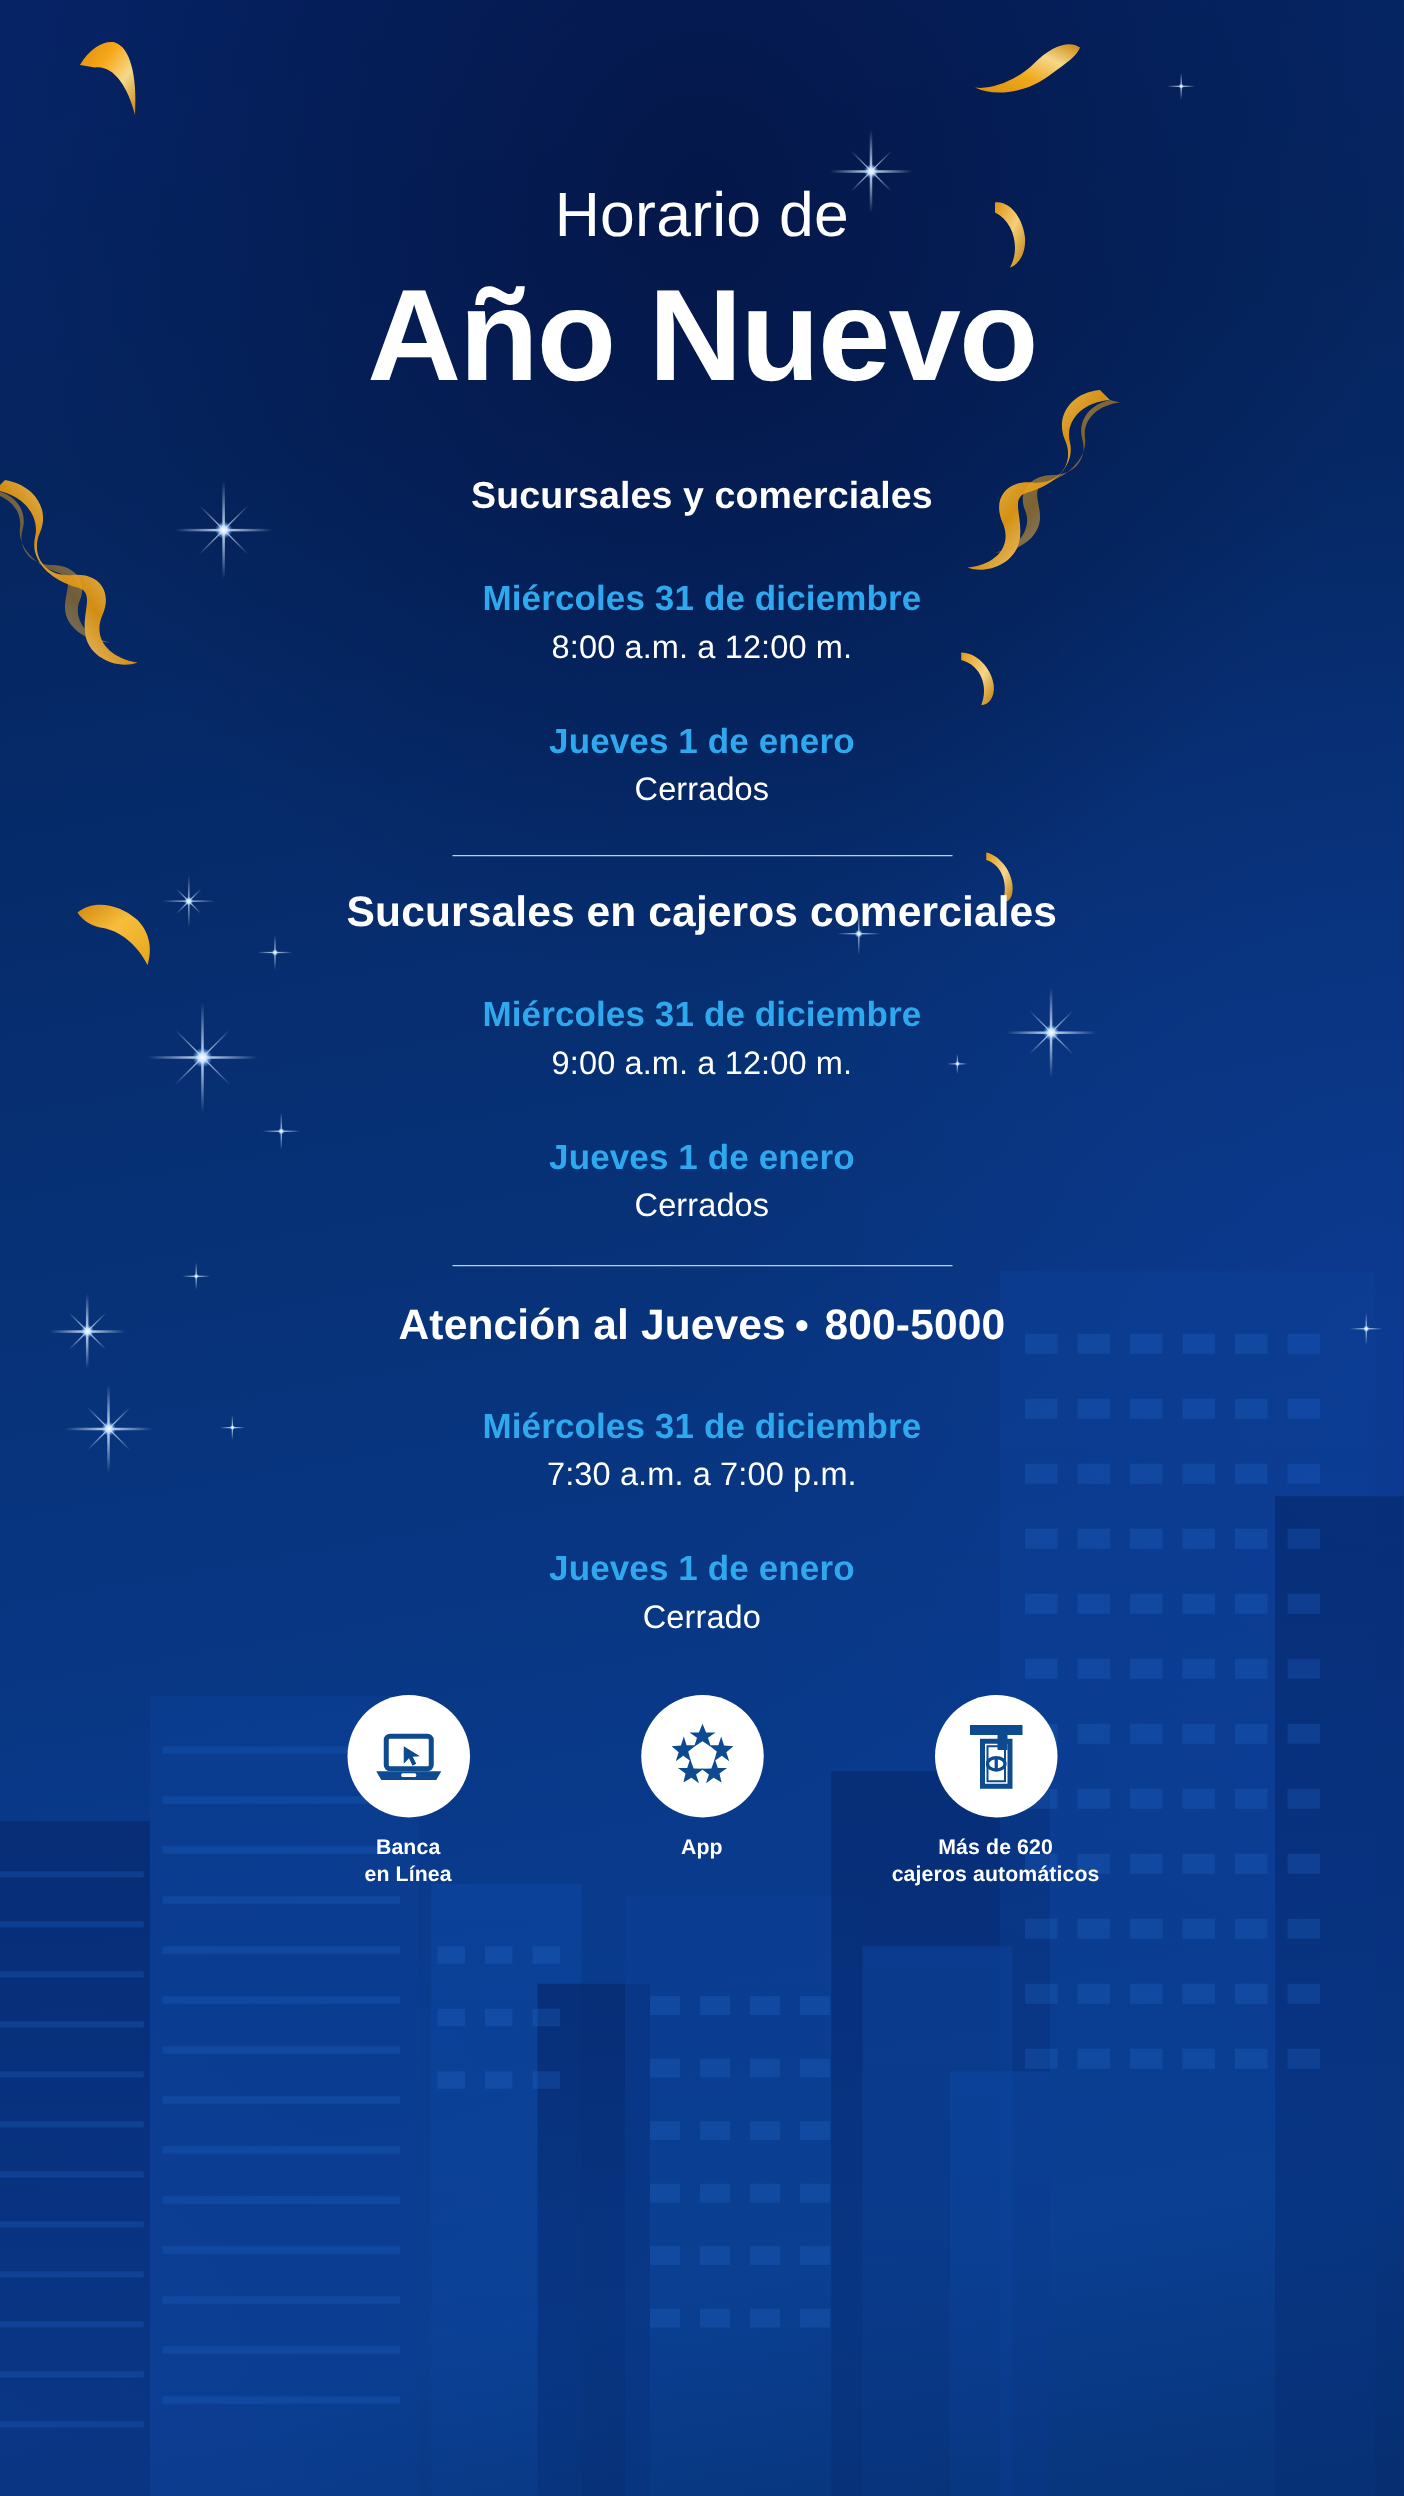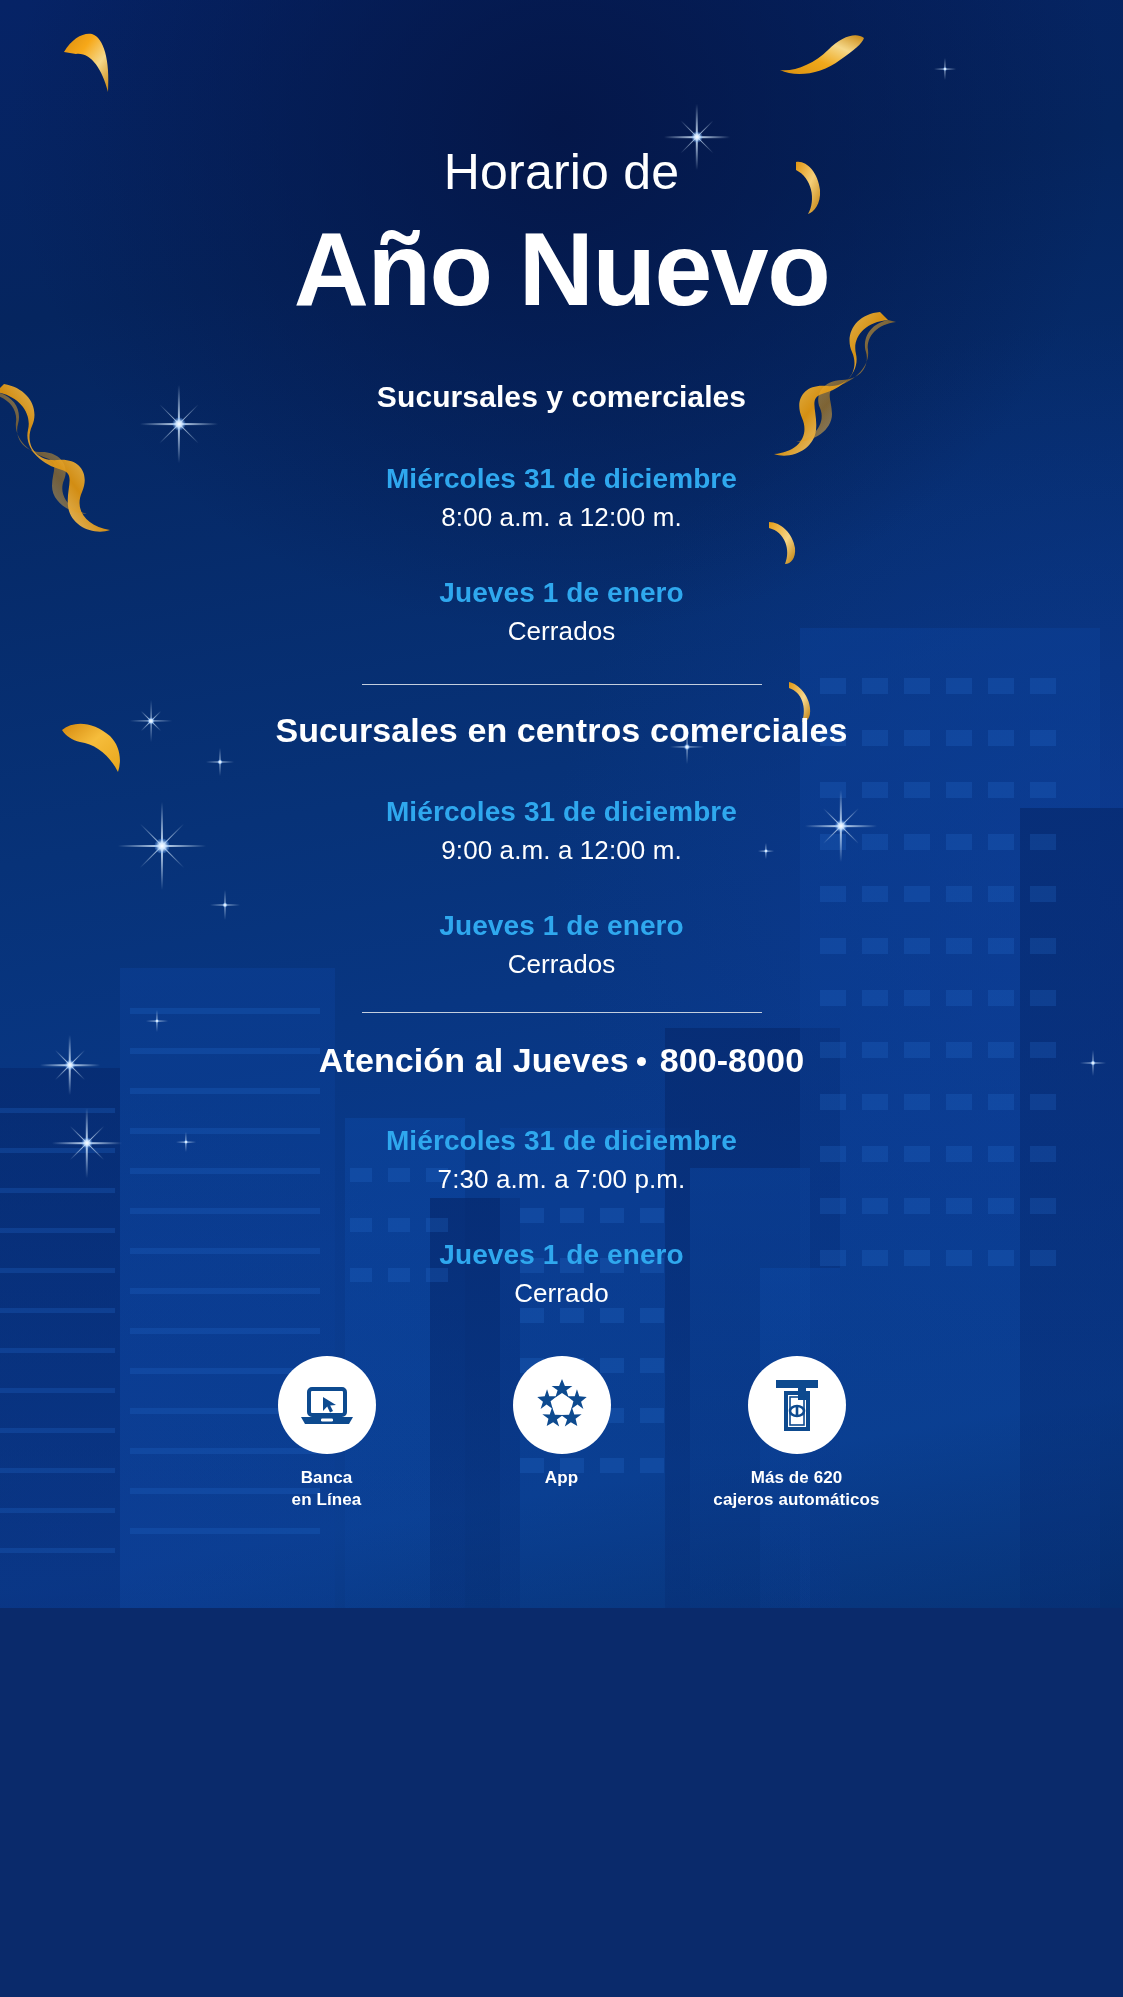--- a/index.html
+++ b/index.html
@@ -15,7 +15,7 @@
   #poster {
     position: relative;
     width: 1123px;
-    height: 1608px;
+    height: 1997px;
     overflow: hidden;
     background:
       radial-gradient(ellipse 70% 45% at 50% 8%, rgba(4,22,72,0.95) 0%, rgba(4,22,72,0.0) 70%),

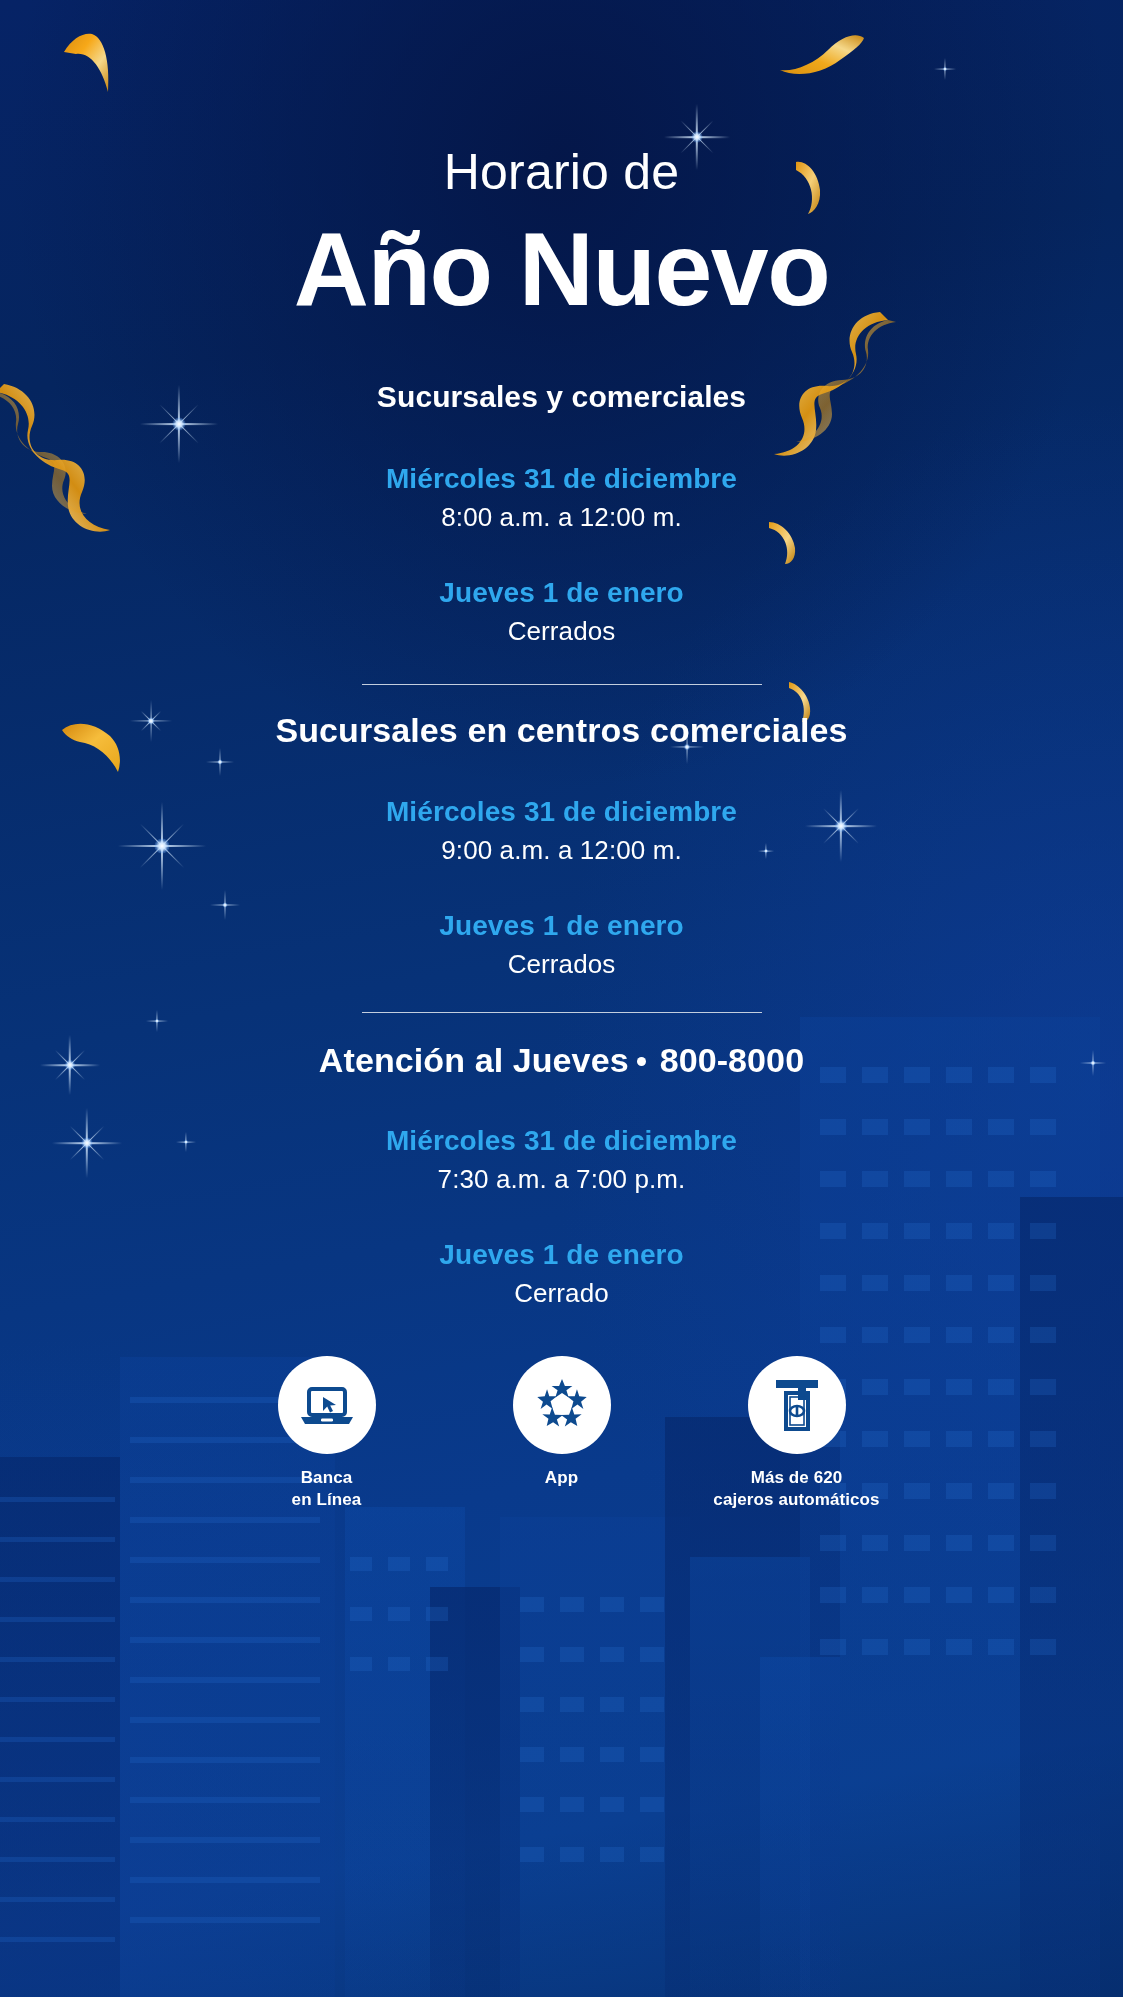--- a/index.html
+++ b/index.html
@@ -578,7 +578,7 @@
     </div>
 
     <div class="section" style="margin-top:26px;">
-      <div class="sec-head big">Sucursales en centros comerciales</div>
+      <div class="sec-head big">Sucursales en cajeros comerciales</div>
 
       <div style="margin-top:46px;">
         <div class="day">Miércoles 31 de diciembre</div>

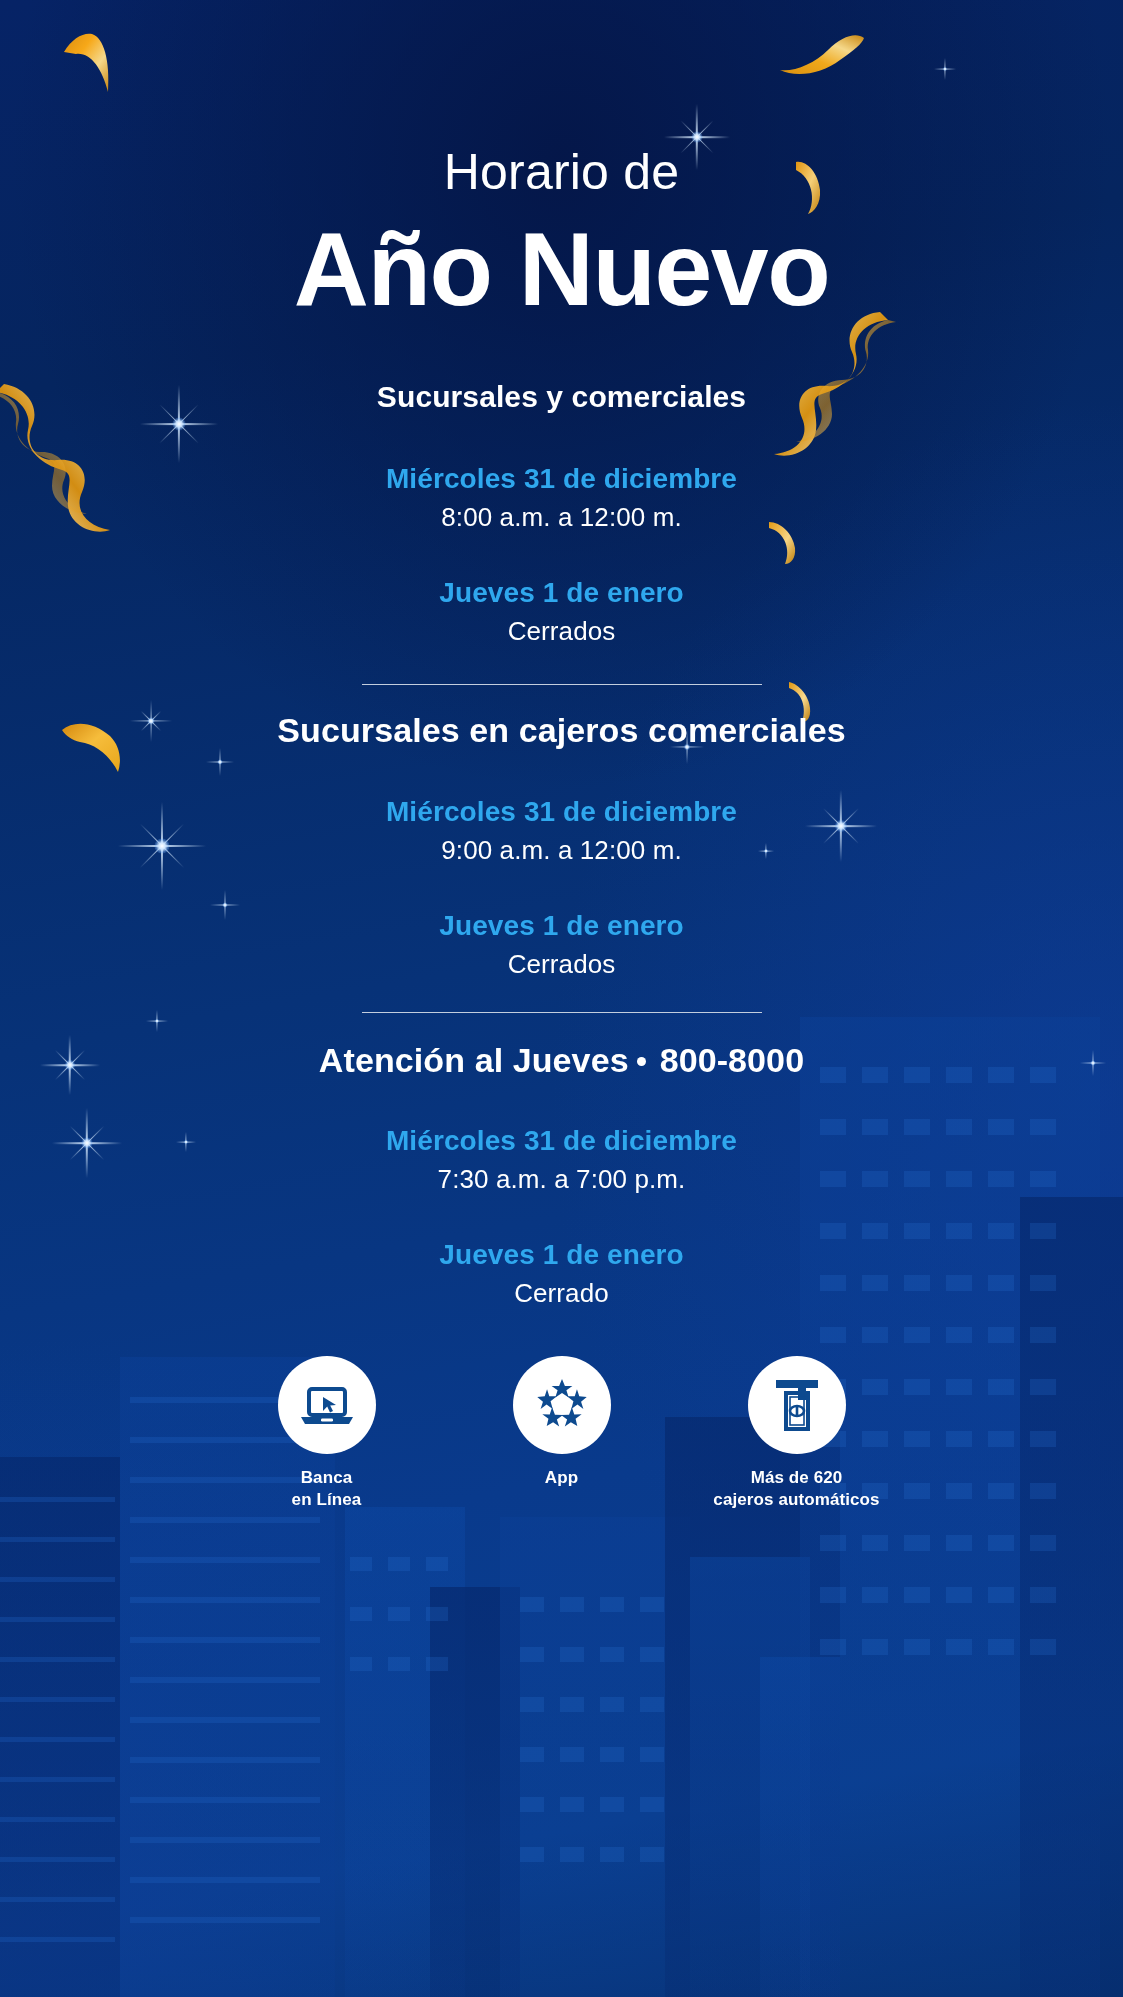--- a/index.html
+++ b/index.html
@@ -595,7 +595,7 @@
 
     <div class="section" style="margin-top:28px;">
       <div class="sec-head phone">
-        <span>Atención al Jueves</span><span class="dot"></span><span>800-8000</span>
+        <span>Atención al Jueves</span><span class="dot"></span><span>800-5000</span>
       </div>
 
       <div style="margin-top:45px;">

